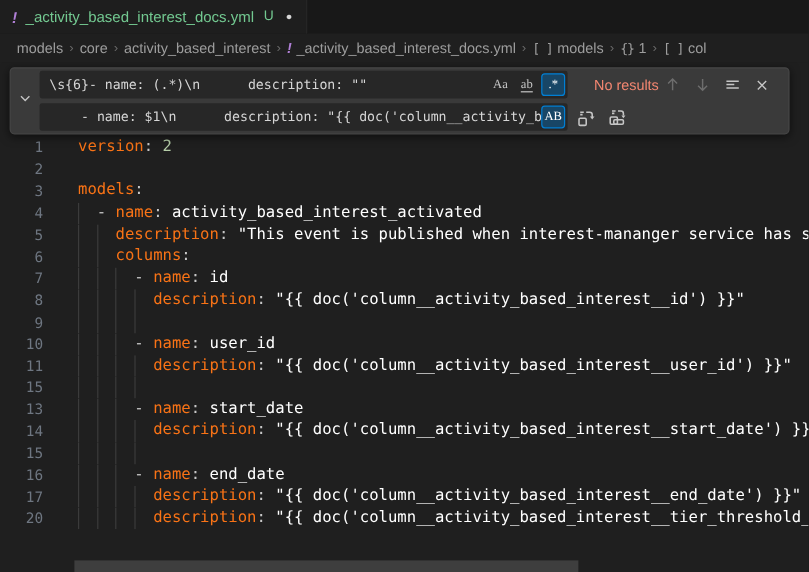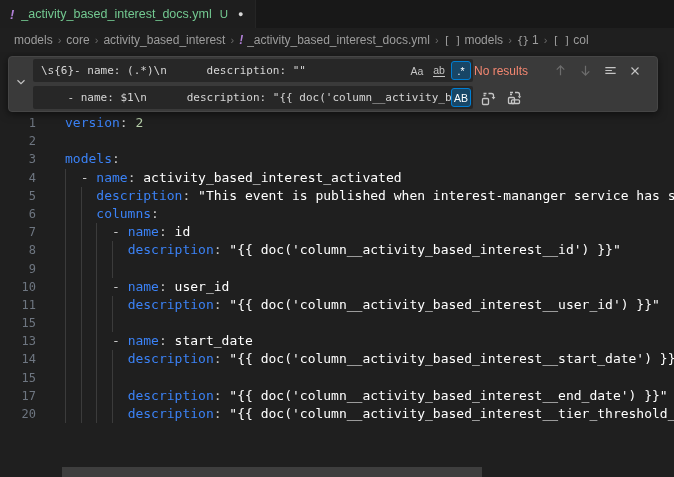--- a/index.html
+++ b/index.html
@@ -50,7 +50,7 @@
              font-size:11px; color:#d6d6d6; padding-left:8px; }
   .opt { flex:none; width:20px; height:19px; display:flex; align-items:center; justify-content:center;
          font-size:10.5px; color:#c5c5c5; border-radius:3px; margin-right:2px; cursor:pointer;
-         border:1px solid transparent; font-family:Liberation Sans, sans-serif; }
+         border:1px solid transparent; font-family:Liberation Serif, serif; }
   .opt.active { background:rgba(0,122,204,0.38); border-color:#007fd4; color:#ffffff; }
   .opt.word span { border-bottom:1px solid #c5c5c5; padding-bottom:0px; }
   .no-results { color:#f48771; font-size:12px; margin-left:1px; white-space:nowrap; }

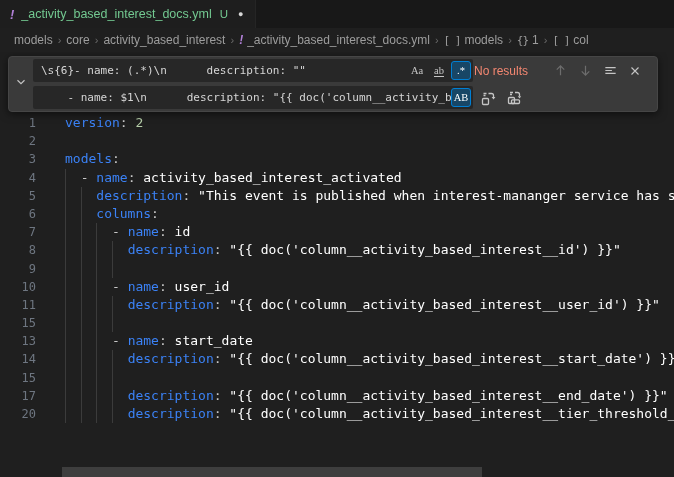--- a/index.html
+++ b/index.html
@@ -53,7 +53,7 @@
          border:1px solid transparent; font-family:Liberation Serif, serif; }
   .opt.active { background:rgba(0,122,204,0.38); border-color:#007fd4; color:#ffffff; }
   .opt.word span { border-bottom:1px solid #c5c5c5; padding-bottom:0px; }
-  .no-results { color:#f48771; font-size:12px; margin-left:1px; white-space:nowrap; }
+  .no-results { color:#f48771; font-size:12px; margin-left:22px; white-space:nowrap; }
   .fw-actions { margin-left:auto; display:flex; align-items:center; gap:5px; padding-right:4px; }
   .ibtn { width:20px; height:20px; display:flex; align-items:center; justify-content:center;
           border-radius:3px; cursor:pointer; }

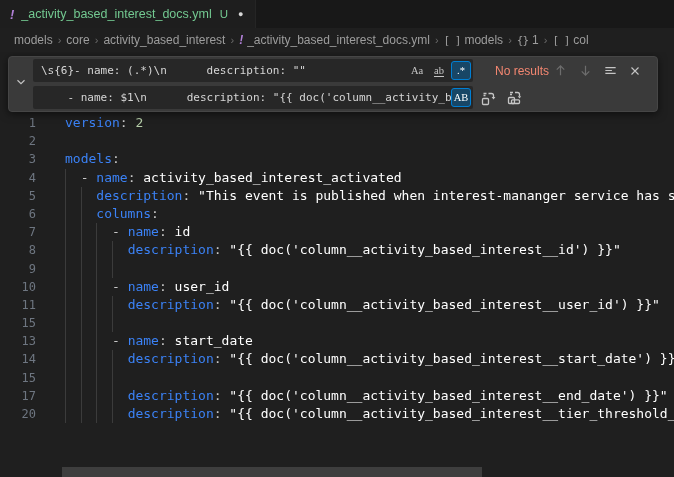--- a/index.html
+++ b/index.html
@@ -32,7 +32,7 @@
   .ln { width:36px; text-align:right; color:#6e7681; font-size:12px; flex:none; }
   .lc { position:relative; padding-left:29px; flex:1; overflow:hidden; }
   .guide { position:absolute; top:0; bottom:0; width:1px; background:#3b3b3b; }
-  .k { color:#3b82f6; } .p { color:#c8c8c8; } .s { color:#ffffff; } .n { color:#b5cea8; } .w { color:#cccccc; }
+  .k { color:#f97316; } .p { color:#c8c8c8; } .s { color:#ffffff; } .n { color:#b5cea8; } .w { color:#cccccc; }
 
   .hscroll { position:absolute; bottom:0; left:62px; width:420px; height:10px;
              background:rgba(121,121,121,0.35); }

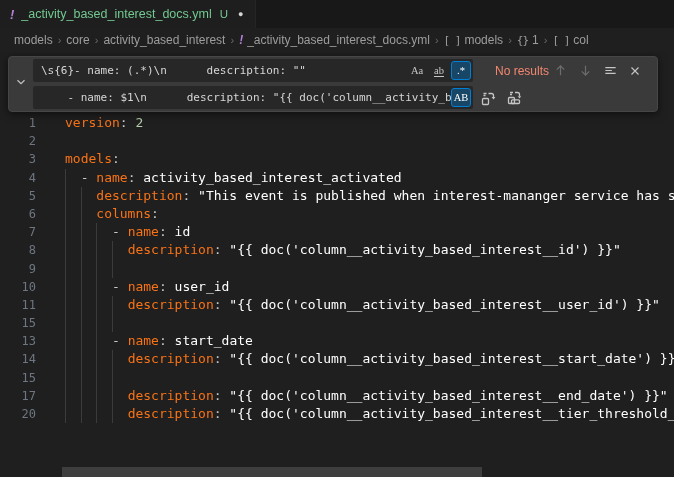--- a/index.html
+++ b/index.html
@@ -207,6 +207,7 @@
         <div class="line"><span class="ln">13</span><span class="lc"><i class="guide" style="left: 29px;"></i><i class="guide" style="left: 44.66px;"></i><i class="guide" style="left: 60.32px;"></i><span class="w">      </span><span class="p">- </span><span class="k">name</span><span class="p">:</span><span class="s"> start_date</span></span></div>
         <div class="line"><span class="ln">14</span><span class="lc"><i class="guide" style="left: 29px;"></i><i class="guide" style="left: 44.66px;"></i><i class="guide" style="left: 60.32px;"></i><i class="guide" style="left: 75.98px;"></i><span class="w">        </span><span class="k">description</span><span class="p">:</span><span class="s"> "{{ doc('column__activity_based_interest__start_date') }}"</span></span></div>
         <div class="line"><span class="ln">15</span><span class="lc"><i class="guide" style="left: 29px;"></i><i class="guide" style="left: 44.66px;"></i><i class="guide" style="left: 60.32px;"></i><i class="guide" style="left: 75.98px;"></i></span></div>
+        <div class="line"><span class="ln">16</span><span class="lc"><i class="guide" style="left: 29px;"></i><i class="guide" style="left: 44.66px;"></i><i class="guide" style="left: 60.32px;"></i><span class="w">      </span><span class="p">- </span><span class="k">name</span><span class="p">:</span><span class="s"> end_date</span></span></div>
         <div class="line"><span class="ln">17</span><span class="lc"><i class="guide" style="left: 29px;"></i><i class="guide" style="left: 44.66px;"></i><i class="guide" style="left: 60.32px;"></i><i class="guide" style="left: 75.98px;"></i><span class="w">        </span><span class="k">description</span><span class="p">:</span><span class="s"> "{{ doc('column__activity_based_interest__end_date') }}"</span></span></div>
         <div class="line"><span class="ln">20</span><span class="lc"><i class="guide" style="left: 29px;"></i><i class="guide" style="left: 44.66px;"></i><i class="guide" style="left: 60.32px;"></i><i class="guide" style="left: 75.98px;"></i><span class="w">        </span><span class="k">description</span><span class="p">:</span><span class="s"> "{{ doc('column__activity_based_interest__tier_threshold_amount</span></span></div>
       </div>

